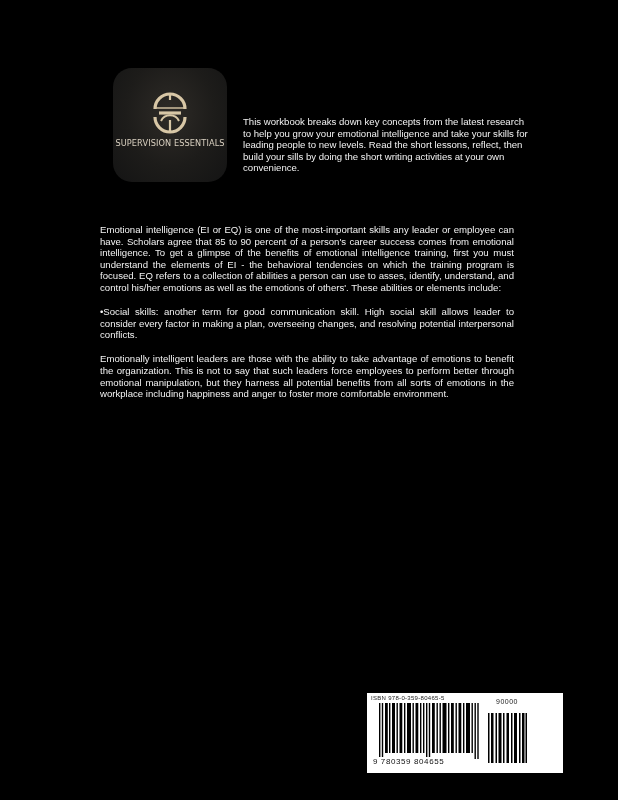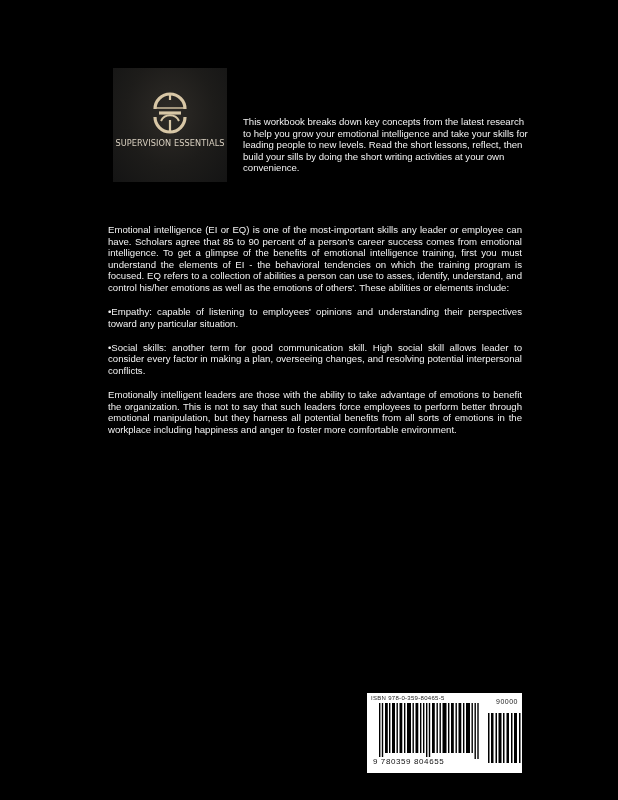--- a/index.html
+++ b/index.html
@@ -22,6 +22,7 @@
       width: 114px;
       height: 114px;
       background: radial-gradient(ellipse at 50% 40%, #2e2b27 0%, #1d1c1a 55%, #141414 100%);
+      border-radius: 19px;
     }
     .logo-mark {
       position: absolute;

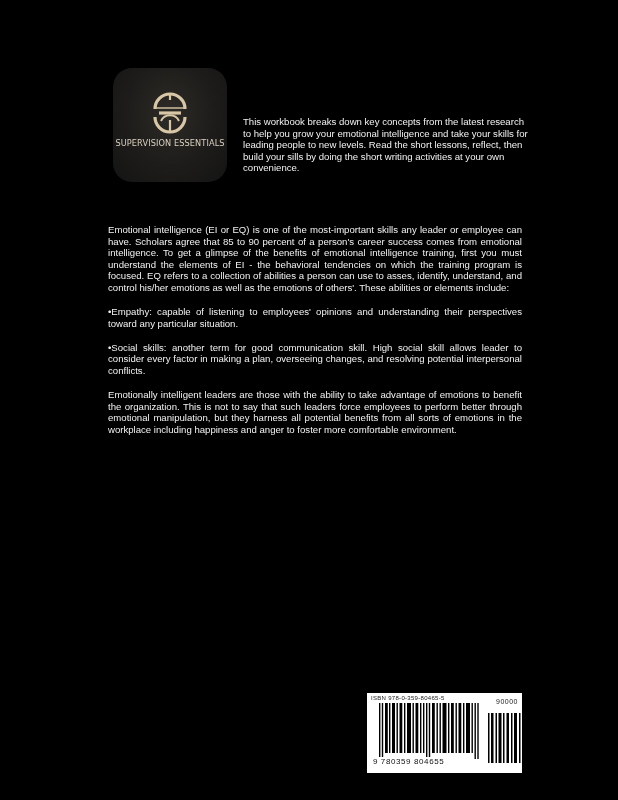--- a/index.html
+++ b/index.html
@@ -57,7 +57,7 @@
     }
     .body-text {
       position: absolute;
-      left: 108px;
+      left: 100px;
       top: 224px;
       width: 414px;
       font-size: 9.6px;

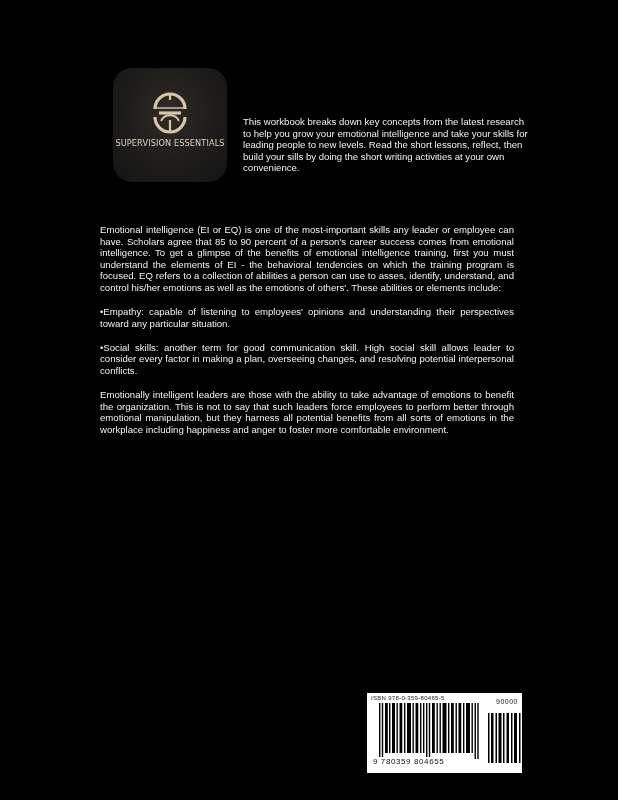--- a/index.html
+++ b/index.html
@@ -144,7 +144,6 @@
 
   <div class="body-text">
     <p>Emotional intelligence (EI or EQ) is one of the most-important skills any leader or employee can have. Scholars agree that 85 to 90 percent of a person's career success comes from emotional intelligence. To get a glimpse of the benefits of emotional intelligence training, first you must understand the elements of EI - the behavioral tendencies on which the training program is focused. EQ refers to a collection of abilities a person can use to asses, identify, understand, and control his/her emotions as well as the emotions of others'. These abilities or elements include:</p>
-    <p>•Empathy: capable of listening to employees' opinions and understanding their perspectives toward any particular situation.</p>
     <p>•Social skills: another term for good communication skill. High social skill allows leader to consider every factor in making a plan, overseeing changes, and resolving potential interpersonal conflicts.</p>
     <p>Emotionally intelligent leaders are those with the ability to take advantage of emotions to benefit the organization. This is not to say that such leaders force employees to perform better through emotional manipulation, but they harness all potential benefits from all sorts of emotions in the workplace including happiness and anger to foster more comfortable environment.</p>
   </div>

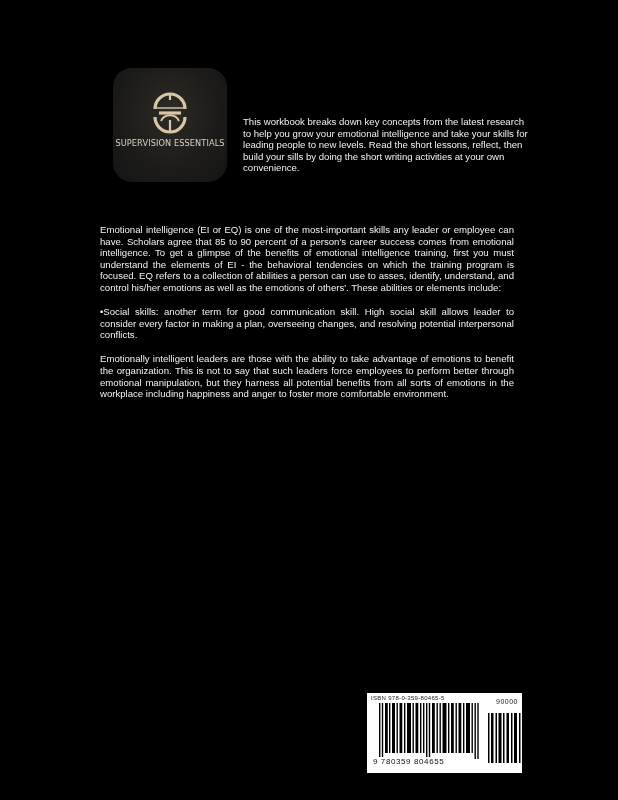--- a/index.html
+++ b/index.html
@@ -71,7 +71,7 @@
       position: absolute;
       left: 367px;
       top: 693px;
-      width: 155px;
+      width: 196px;
       height: 80px;
       background: #ffffff;
     }

